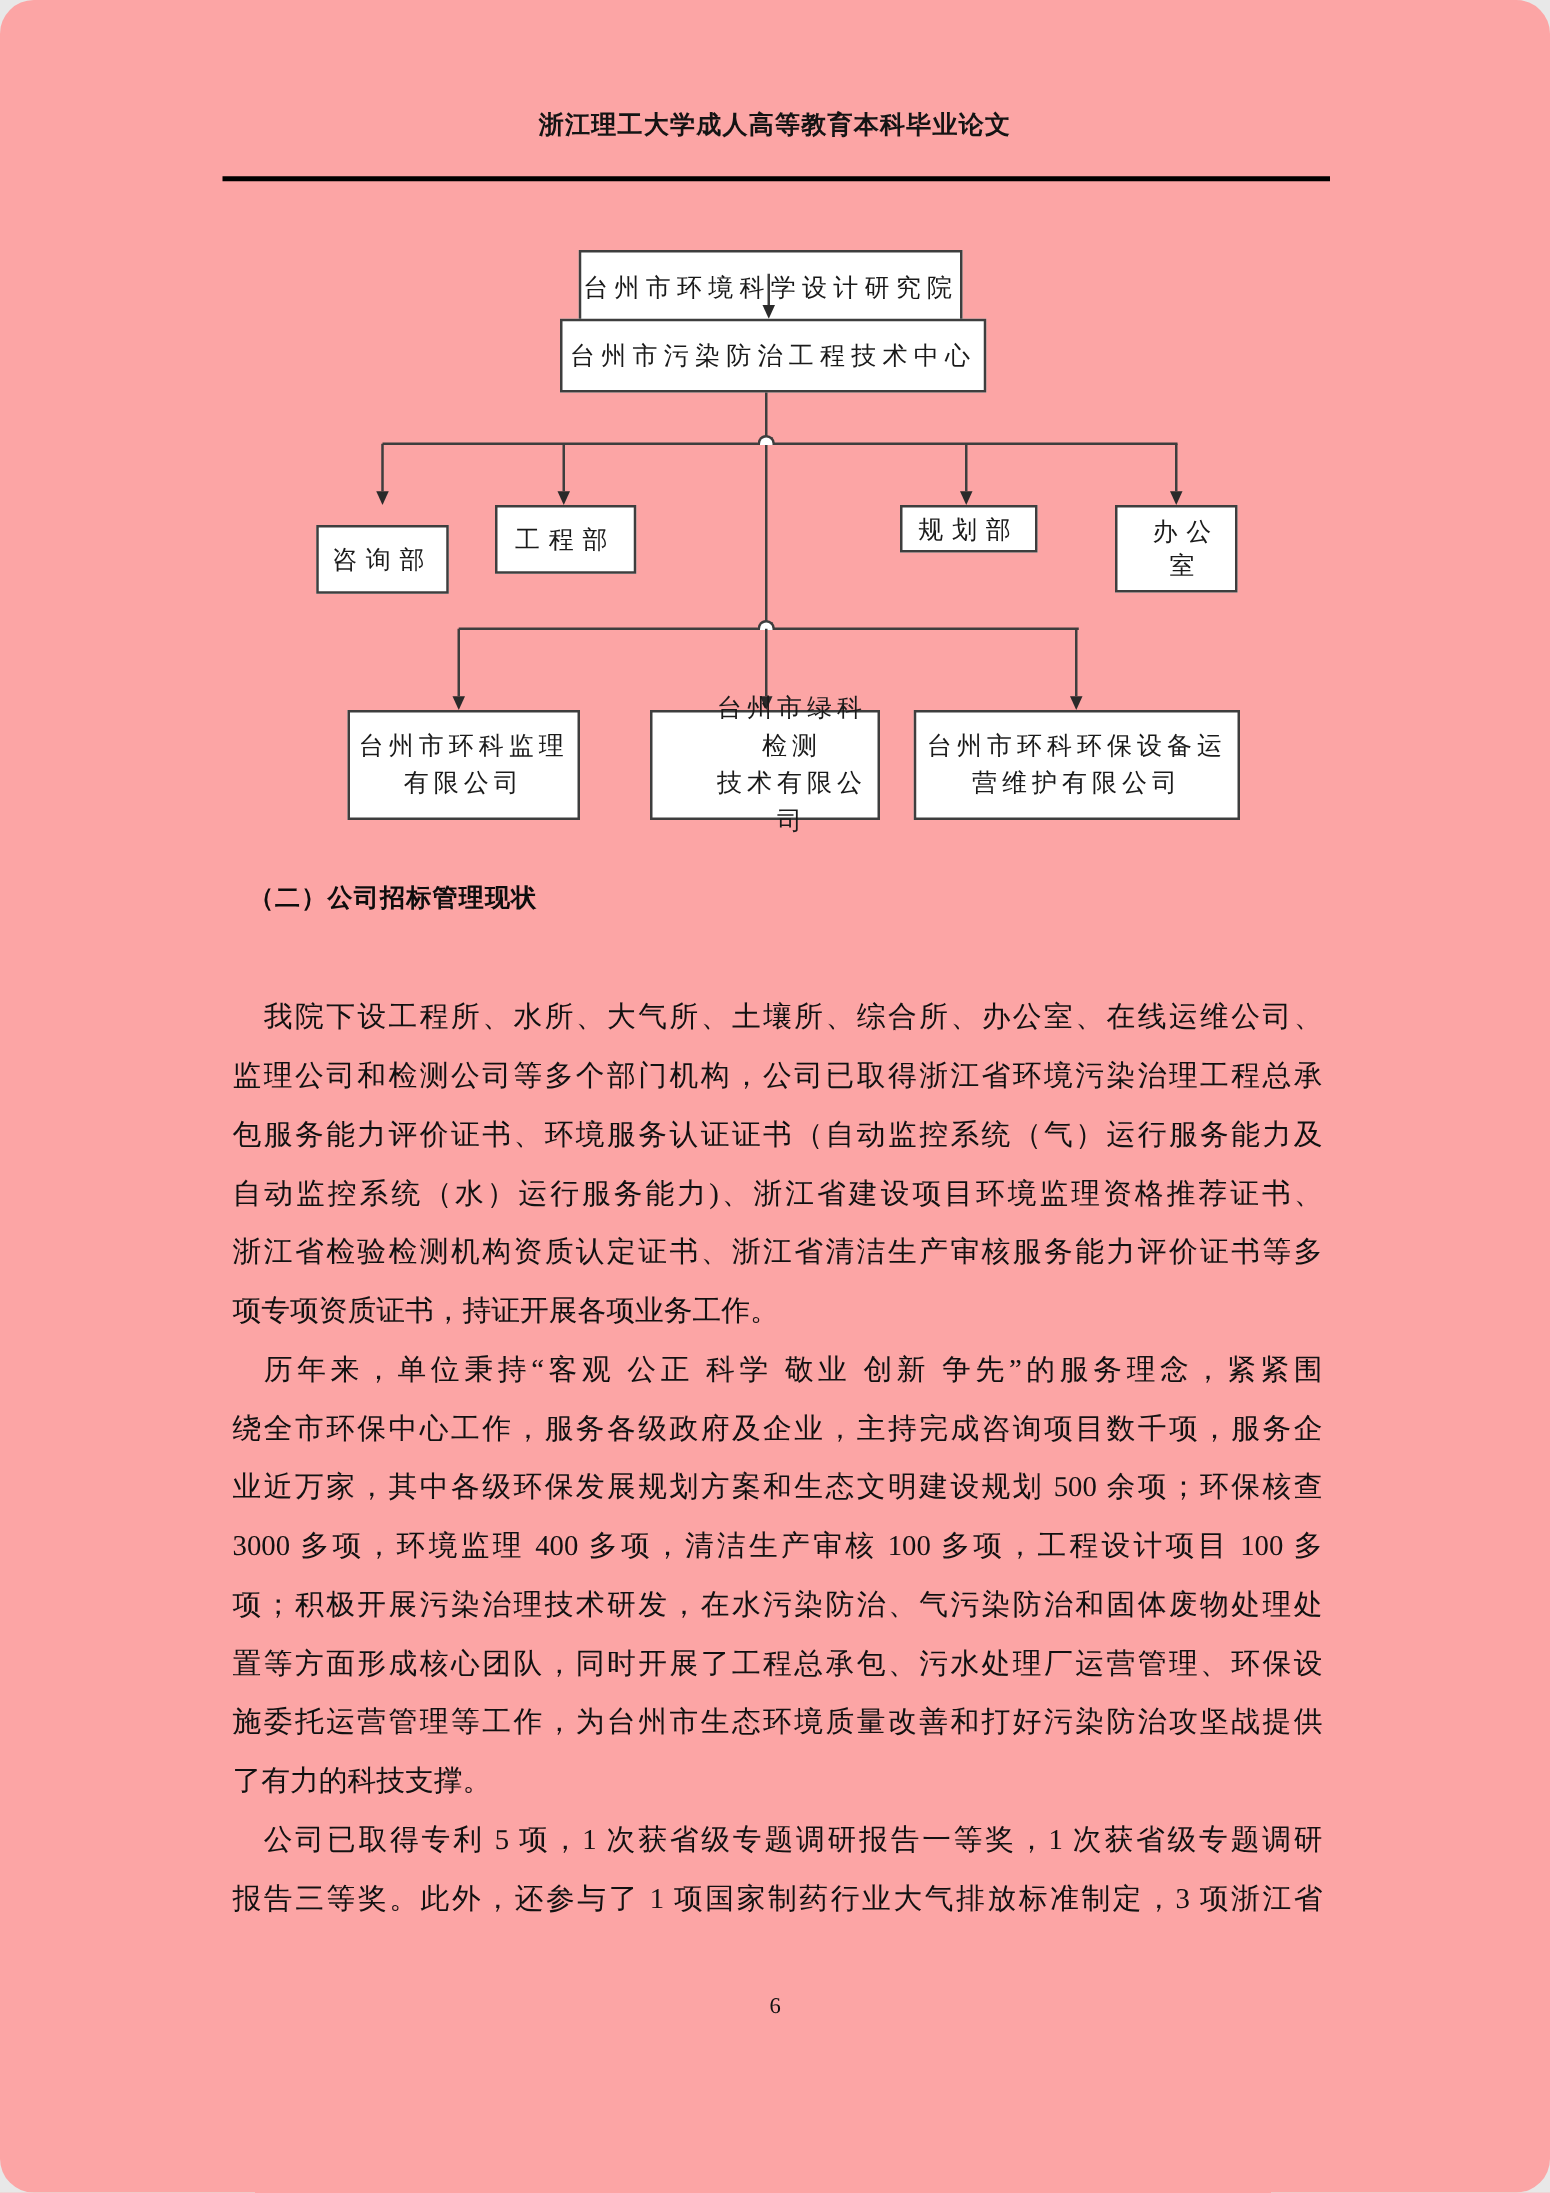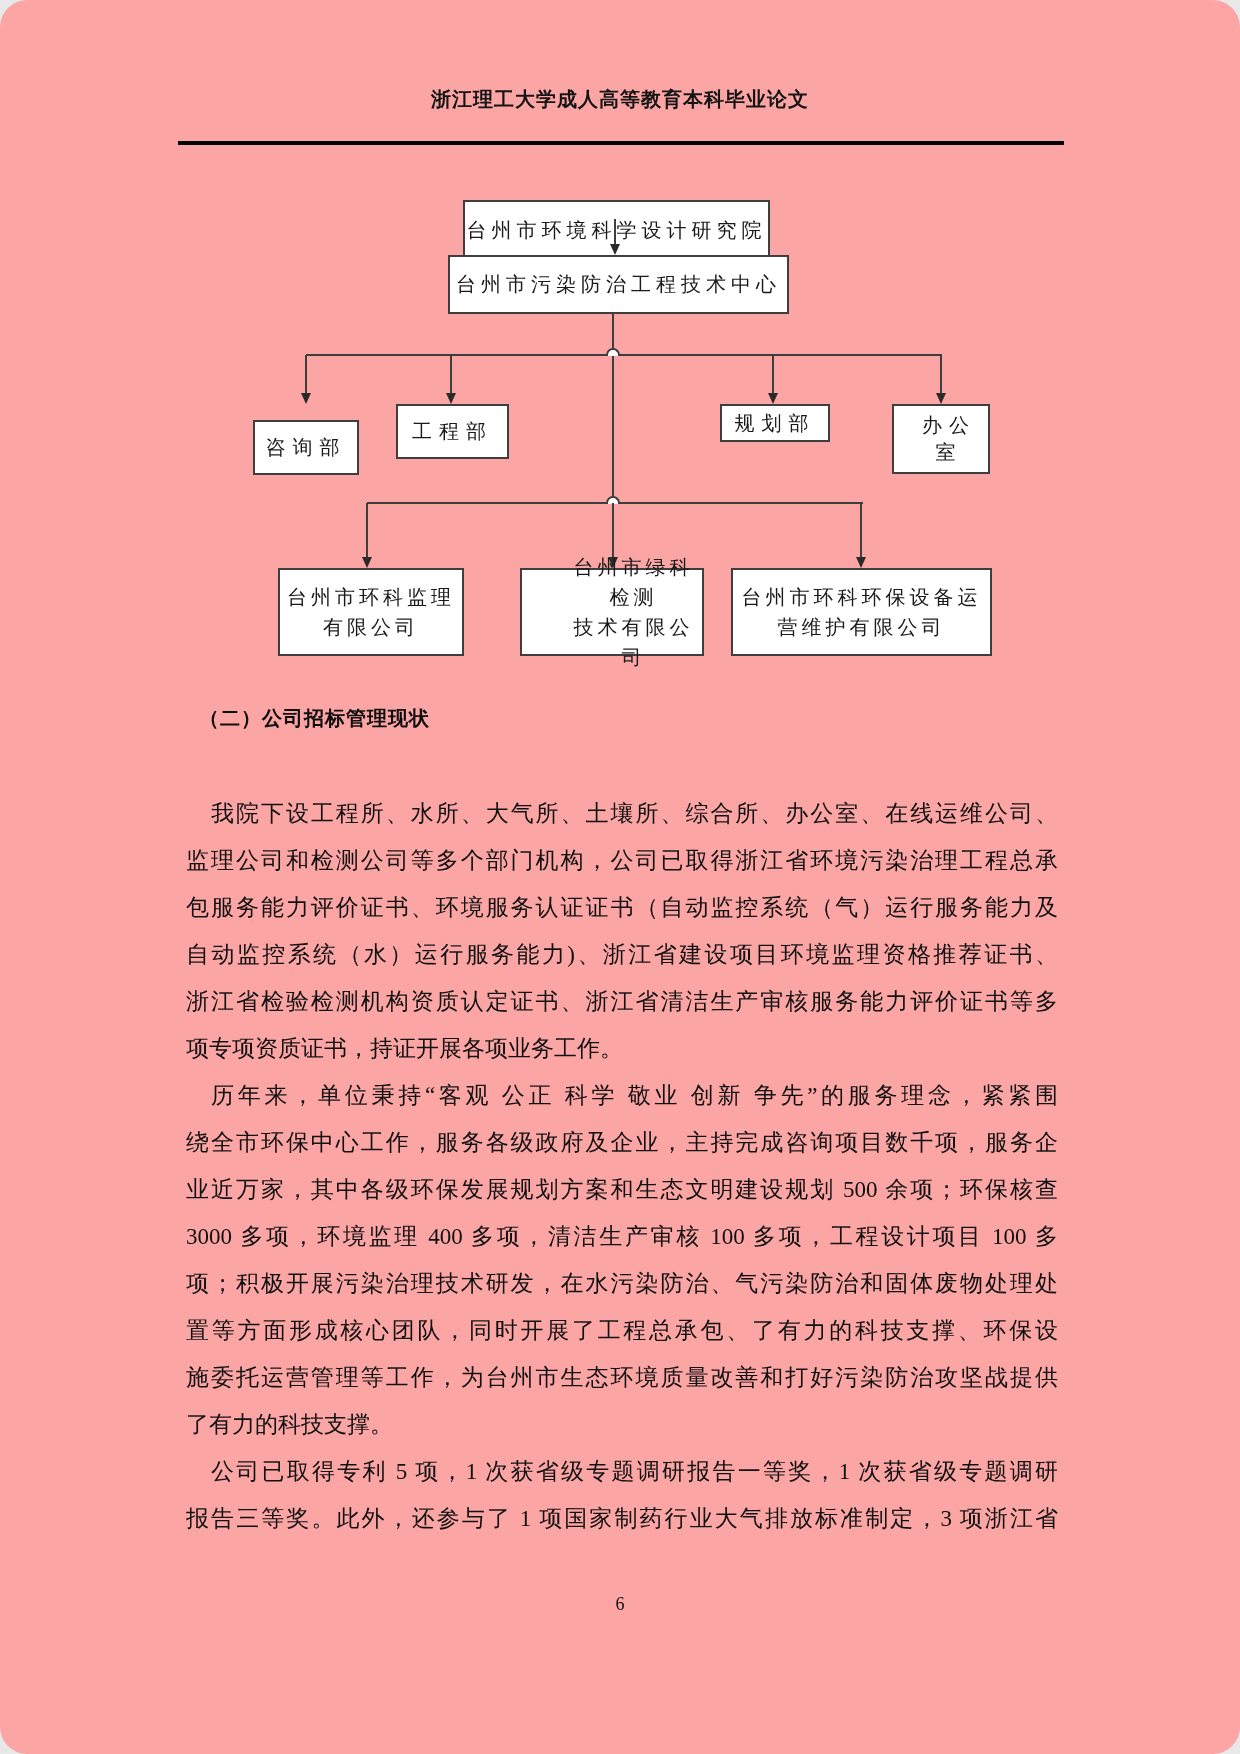--- a/index.html
+++ b/index.html
@@ -138,7 +138,7 @@
     <div class="bl">业近万家，其中各级环保发展规划方案和生态文明建设规划 500 余项；环保核查</div>
     <div class="bl">3000 多项，环境监理 400 多项，清洁生产审核 100 多项，工程设计项目 100 多</div>
     <div class="bl">项；积极开展污染治理技术研发，在水污染防治、气污染防治和固体废物处理处</div>
-    <div class="bl">置等方面形成核心团队，同时开展了工程总承包、了有力的科技支撑、环保设</div>
+    <div class="bl">置等方面形成核心团队，同时开展了工程总承包、污水处理厂运营管理、环保设</div>
     <div class="bl">施委托运营管理等工作，为台州市生态环境质量改善和打好污染防治攻坚战提供</div>
     <div class="bl short">了有力的科技支撑。</div>
     <div class="bl indent">公司已取得专利 5 项，1 次获省级专题调研报告一等奖，1 次获省级专题调研</div>

